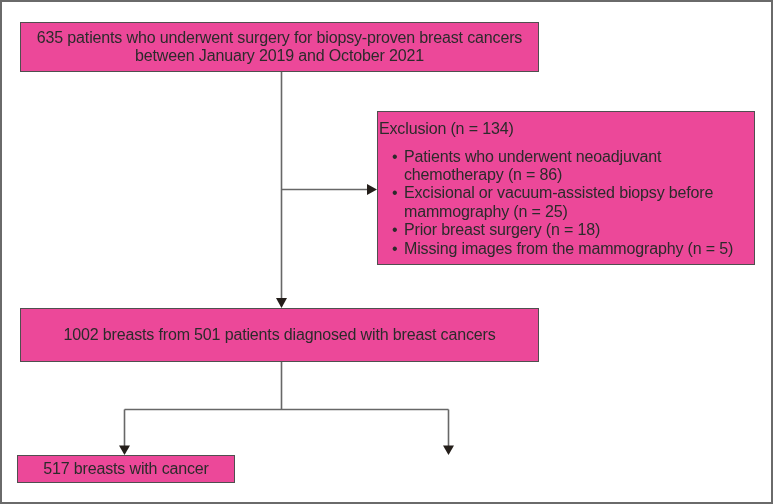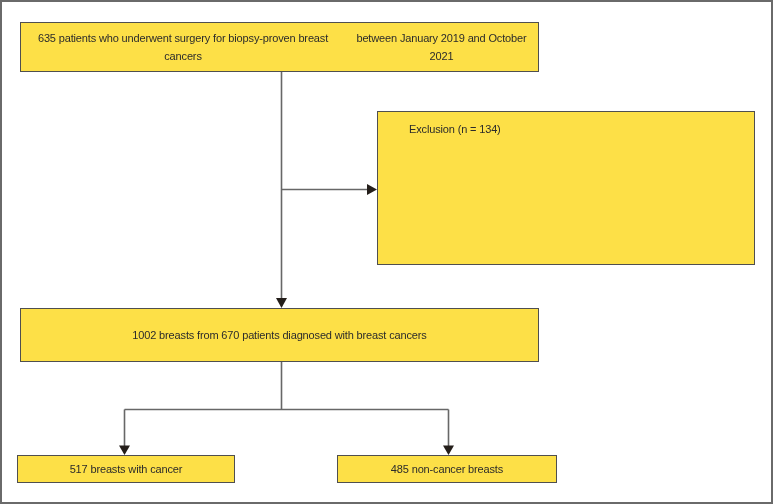--- a/index.html
+++ b/index.html
@@ -33,14 +33,14 @@
 
   .node {
     position: absolute;
-    background: #fde047;
+    background: #ec4899;
     border: 1.4px solid #4f4f4f;
     display: flex;
-    flex-direction: row;
+    flex-direction: column;
     align-items: center;
     justify-content: center;
     text-align: center;
-    font-size: 11px;
+    font-size: 16px;
     line-height: 18px;
     letter-spacing: -0.15px;
   }

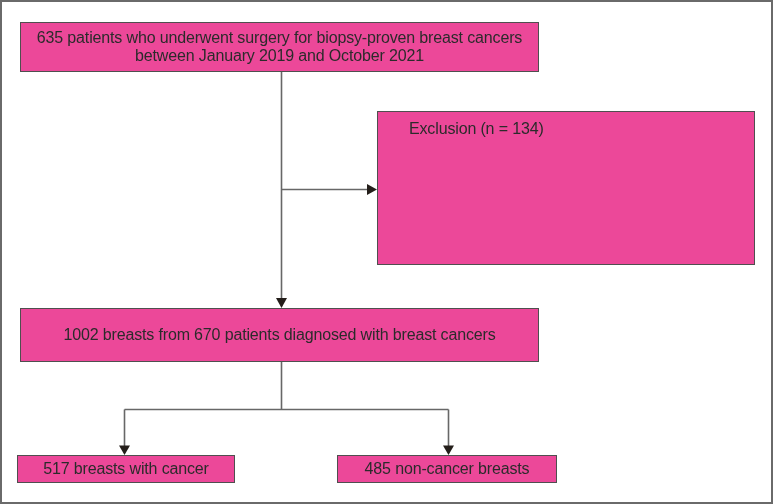--- a/index.html
+++ b/index.html
@@ -56,7 +56,7 @@
     align-items: flex-start;
     justify-content: space-between;
     text-align: left;
-    padding: 8px 10px 6px 31px;
+    padding: 8px 10px 6px 1px;
     line-height: 18.4px;
   }
   .excl-title { margin: 0; }

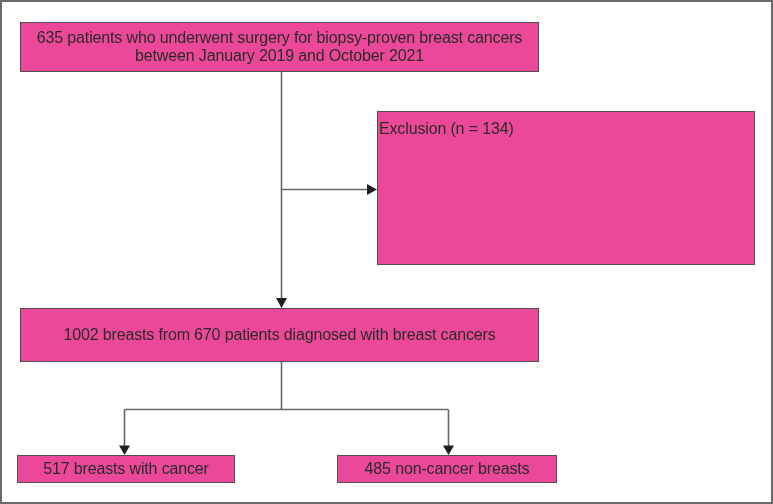--- a/index.html
+++ b/index.html
@@ -104,6 +104,14 @@
 
   <div class="node node-exclusion">
     <div class="excl-title">Exclusion (n = 134)</div>
+    <ul class="excl-list">
+      <li>Patients who underwent neoadjuvant
+chemotherapy (n = 86)</li>
+      <li>Excisional or vacuum-assisted biopsy before
+mammography (n = 25)</li>
+      <li>Prior breast surgery (n = 18)</li>
+      <li>Missing images from the mammography (n = 5)</li>
+    </ul>
   </div>
 
   <div class="node node-included">

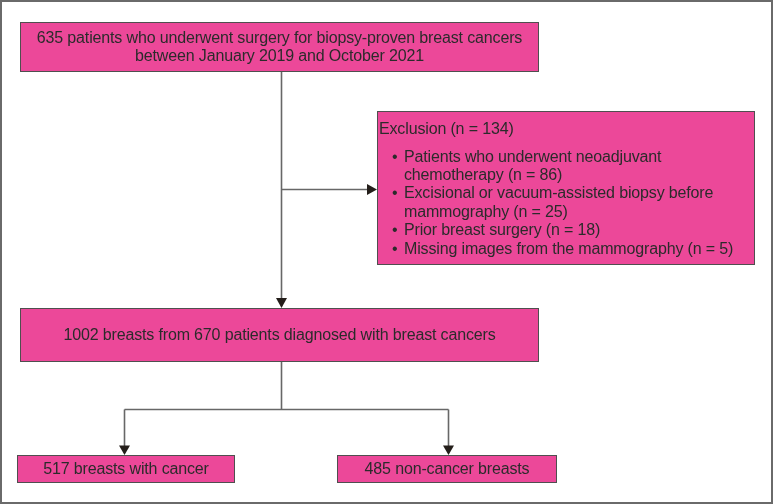--- a/index.html
+++ b/index.html
@@ -115,7 +115,7 @@
   </div>
 
   <div class="node node-included">
-    <div>1002 breasts from 670 patients diagnosed with breast cancers</div>
+    <div>1002 breasts from 501 patients diagnosed with breast cancers</div>
   </div>
 
   <div class="node node-cancer">

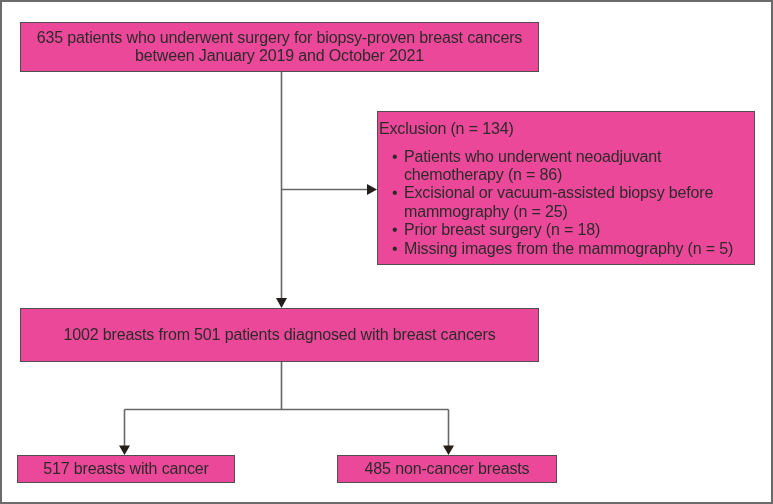--- a/index.html
+++ b/index.html
@@ -122,9 +122,6 @@
     <div>517 breasts with cancer</div>
   </div>
 
-  <div class="node node-noncancer">
-    <div>485 non-cancer breasts</div>
-  </div>
 
 </div>
 

